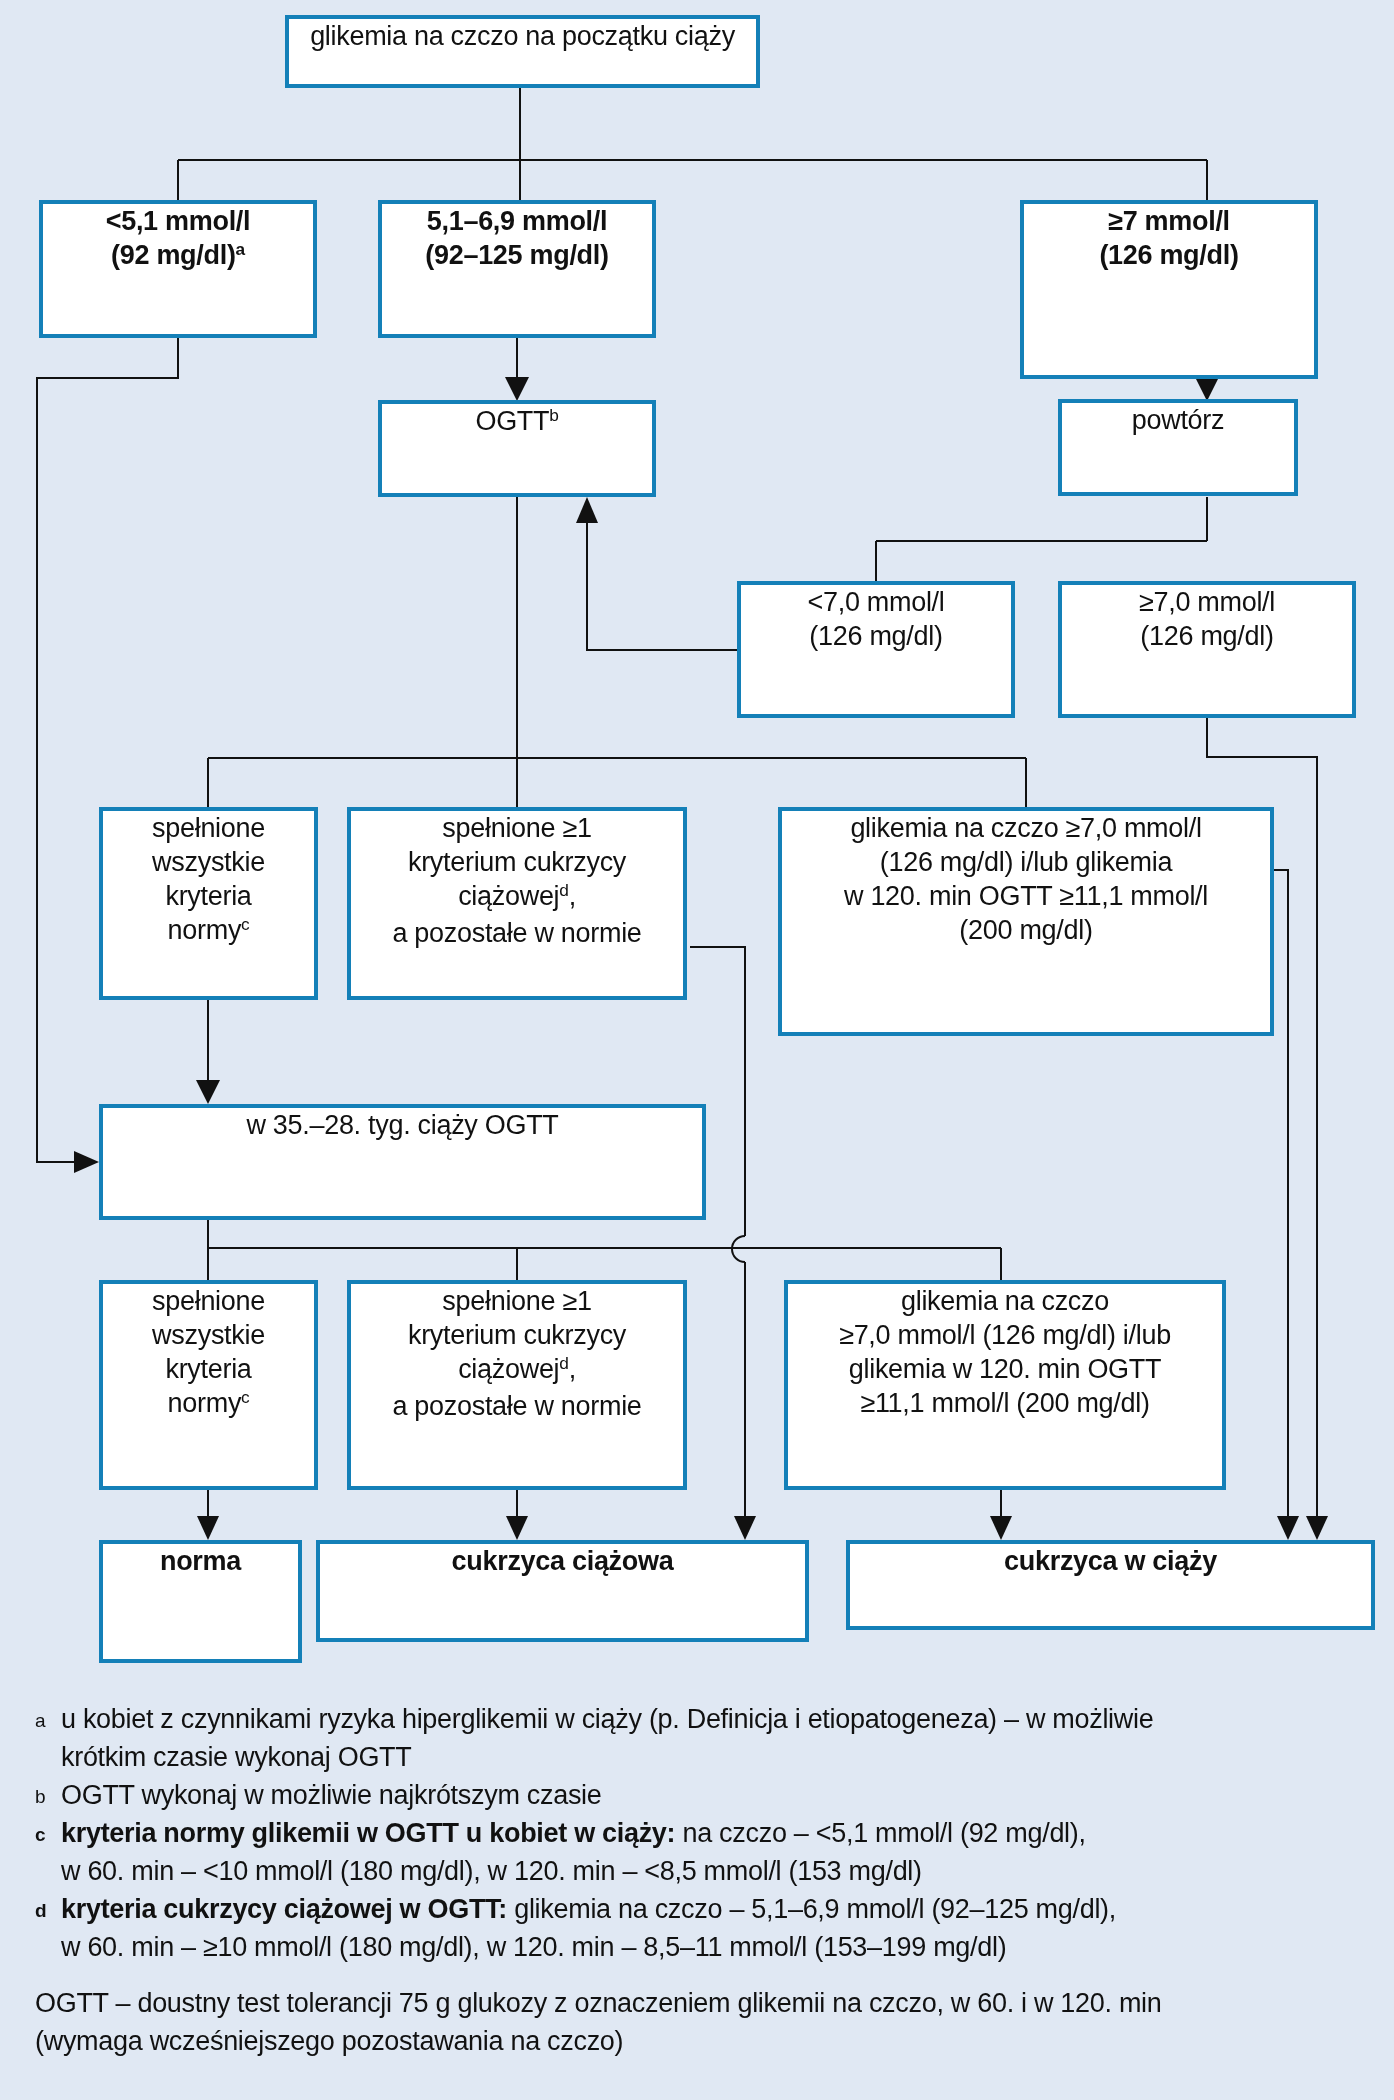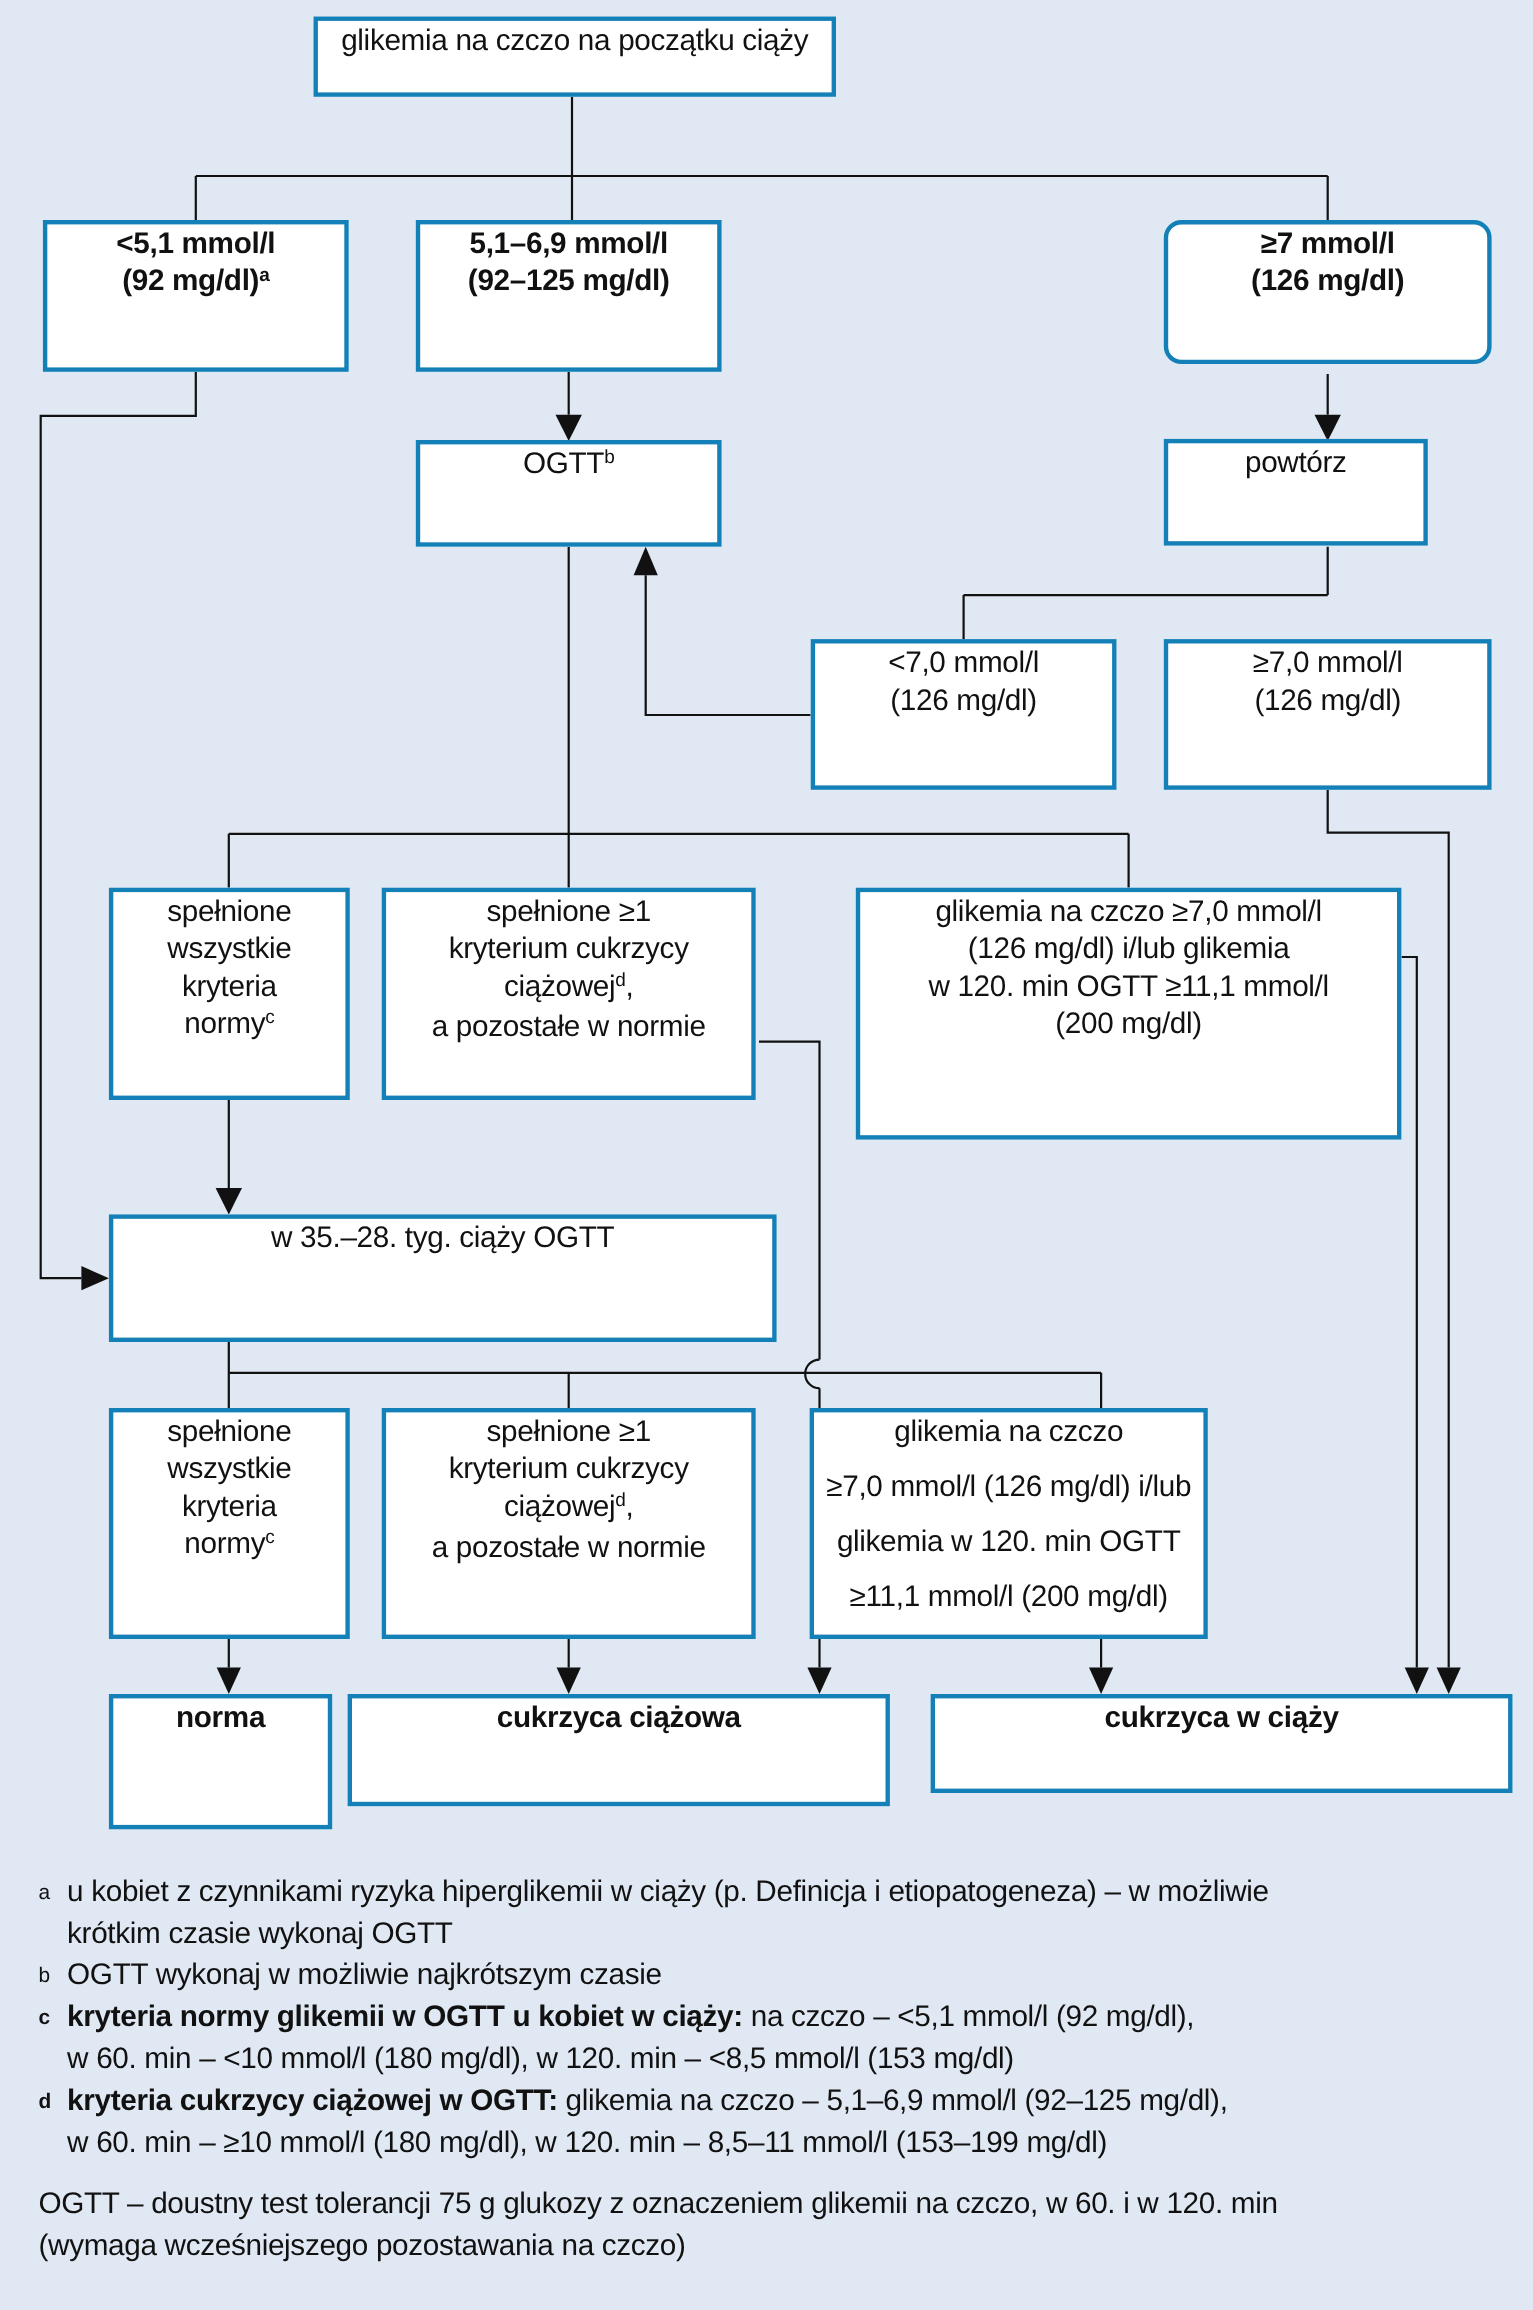--- a/index.html
+++ b/index.html
@@ -87,7 +87,7 @@
     <div>(92–125 mg/dl)</div>
   </div>
 
-  <div class="node bold" style="left:1058px;top:200px;width:298px;height:131px;border-radius:16px;">
+  <div class="node bold" style="left:1020px;top:200px;width:298px;height:179px;">
     <div>≥7 mmol/l</div>
     <div>(126 mg/dl)</div>
   </div>

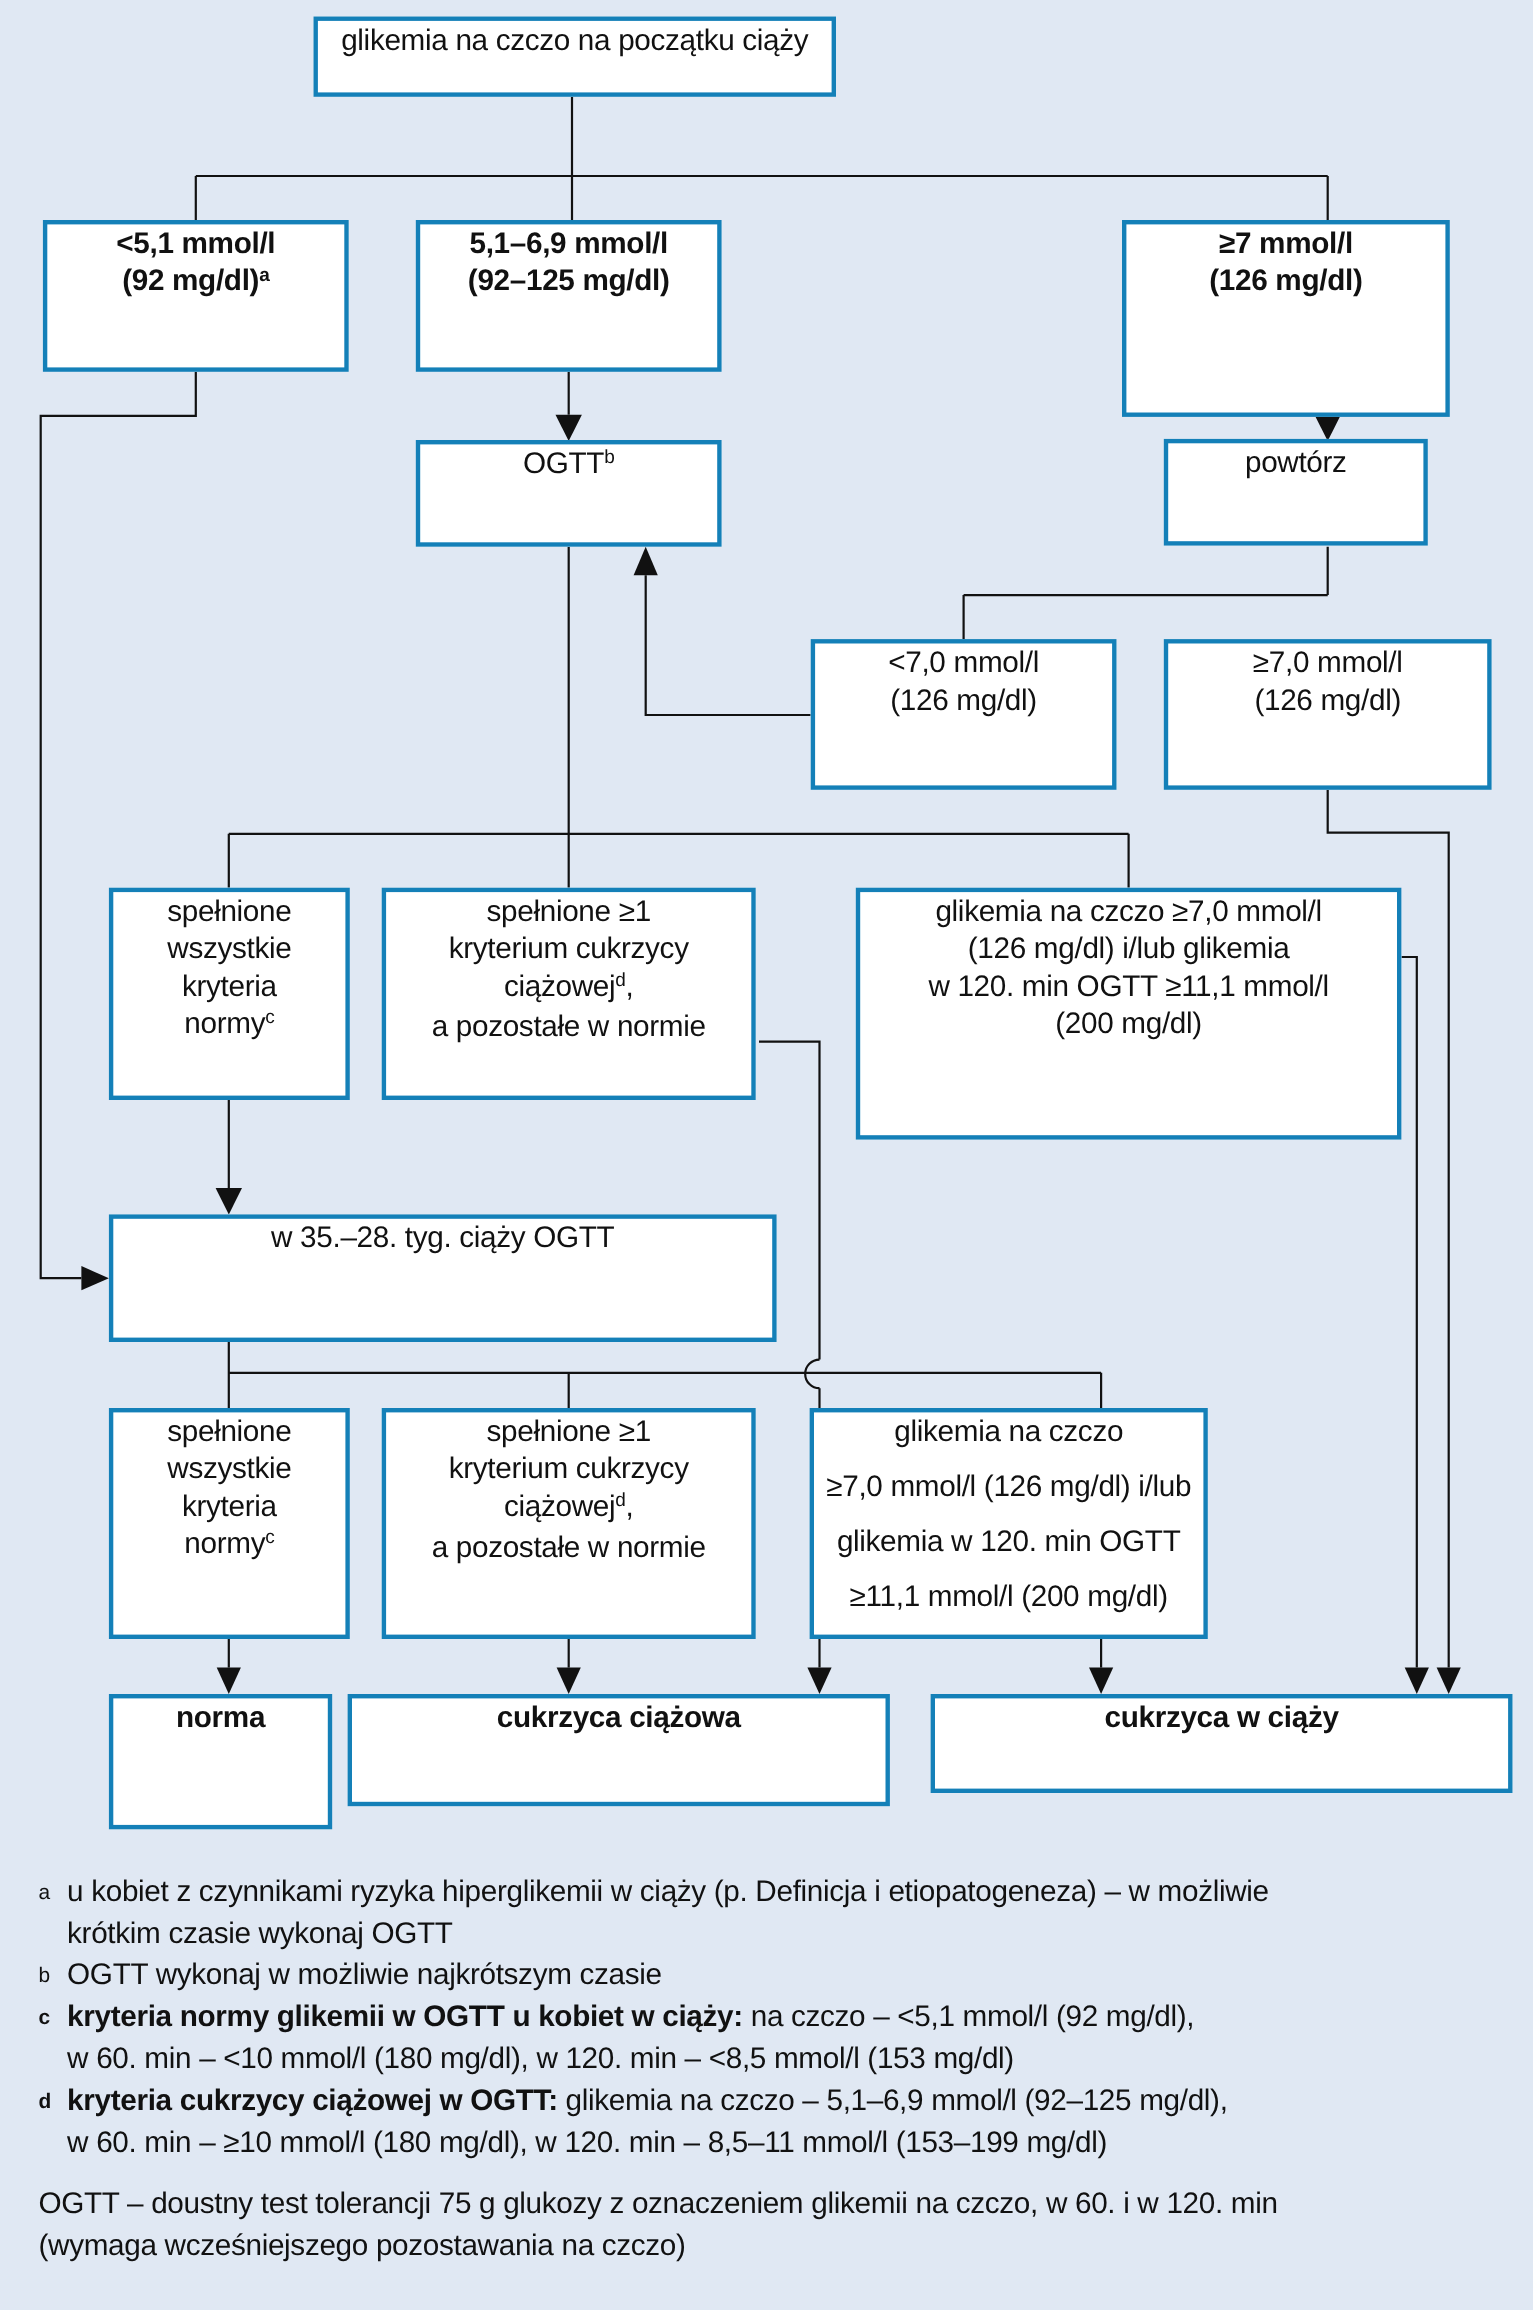--- a/index.html
+++ b/index.html
@@ -149,7 +149,7 @@
     <div>a pozostałe w normie</div>
   </div>
 
-  <div class="node" style="left:736px;top:1280px;width:362px;height:210px;gap:16px;">
+  <div class="node" style="left:784px;top:1280px;width:442px;height:210px;">
     <div>glikemia na czczo</div>
     <div>≥7,0 mmol/l (126 mg/dl) i/lub</div>
     <div>glikemia w 120. min OGTT</div>

